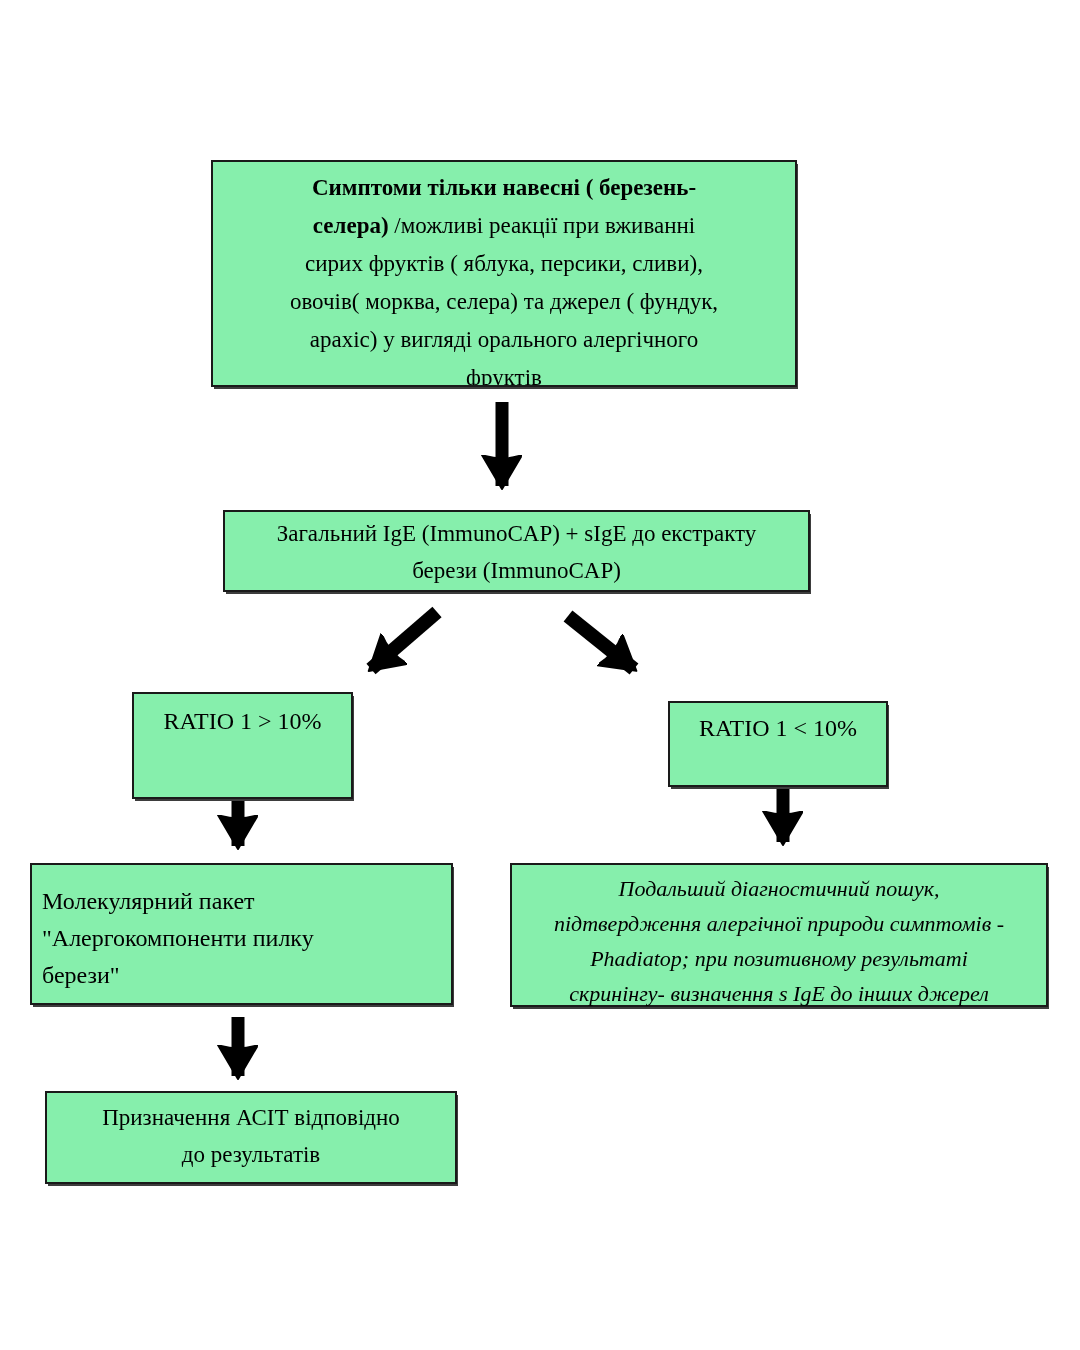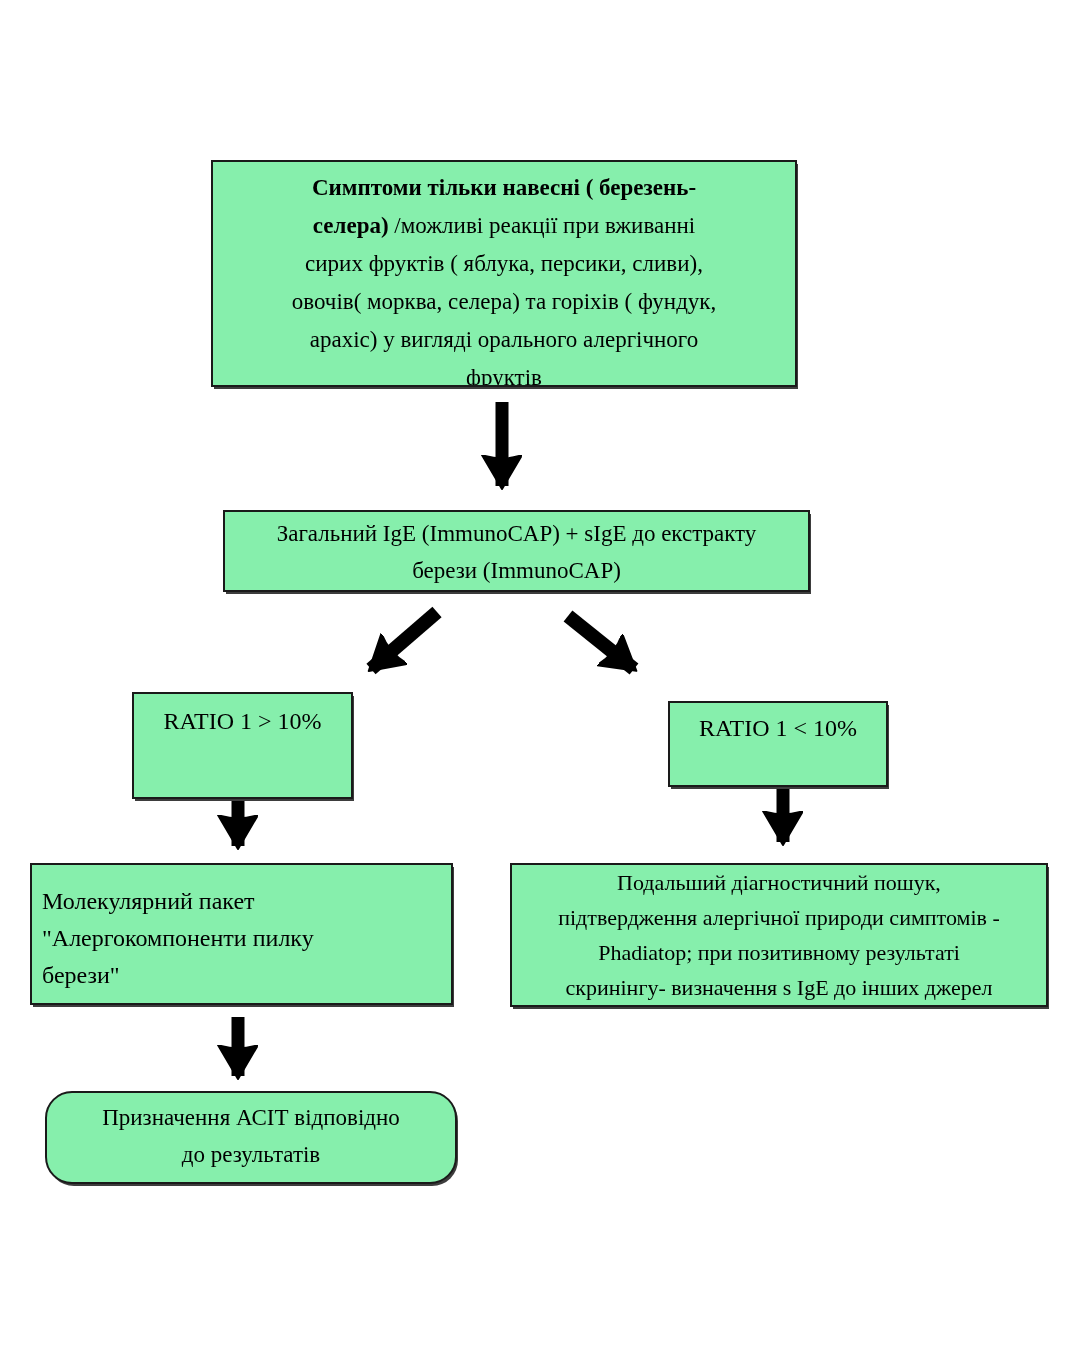--- a/index.html
+++ b/index.html
@@ -106,7 +106,7 @@
     <div class="line bold">Симптоми тільки навесні ( березень-</div>
     <div class="line"><span class="bold">селера)</span><span> /можливі реакції при вживанні</span></div>
     <div class="line">сирих фруктів ( яблука, персики, сливи),</div>
-    <div class="line">овочів( морква, селера) та горіхів ( фундук,</div>
+    <div class="line">овочів( морква, селера) та джерел ( фундук,</div>
     <div class="line">арахіс) у вигляді орального алергічного</div>
     <div class="line">фруктів</div>
   </div>

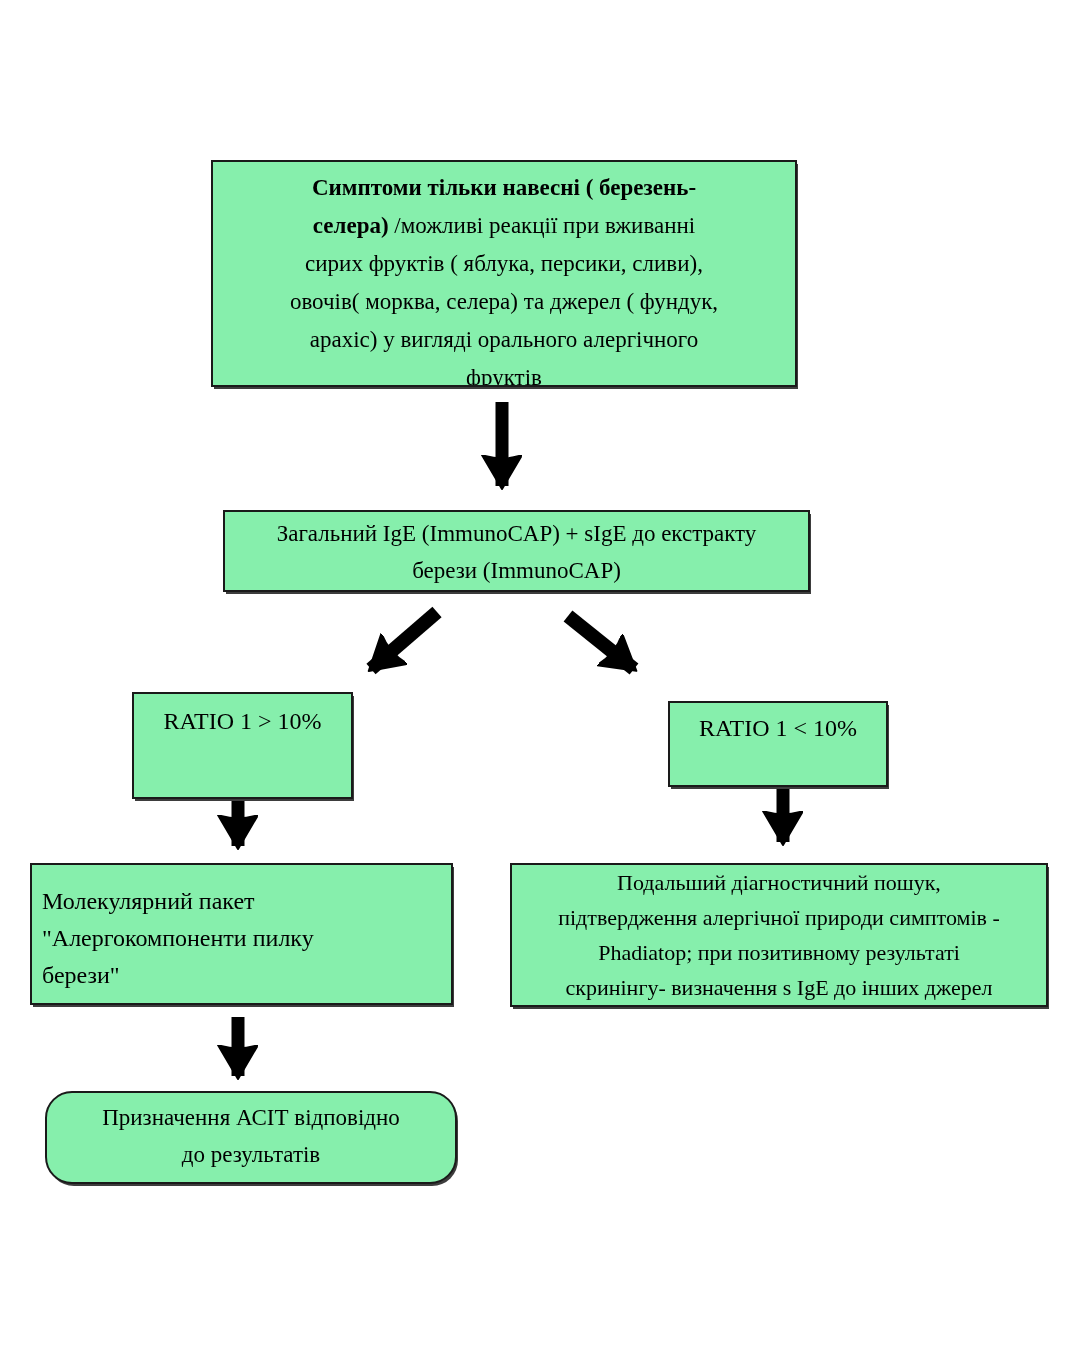--- a/index.html
+++ b/index.html
@@ -56,6 +56,8 @@
   #box-further {
     left: 510px; top: 863px; width: 538px; height: 144px;
     font-size: 22px; line-height: 35px;
+    padding-top: 6px;
+    font-style: italic;
   }
   #box-asit {
     left: 45px; top: 1091px; width: 412px; height: 93px;

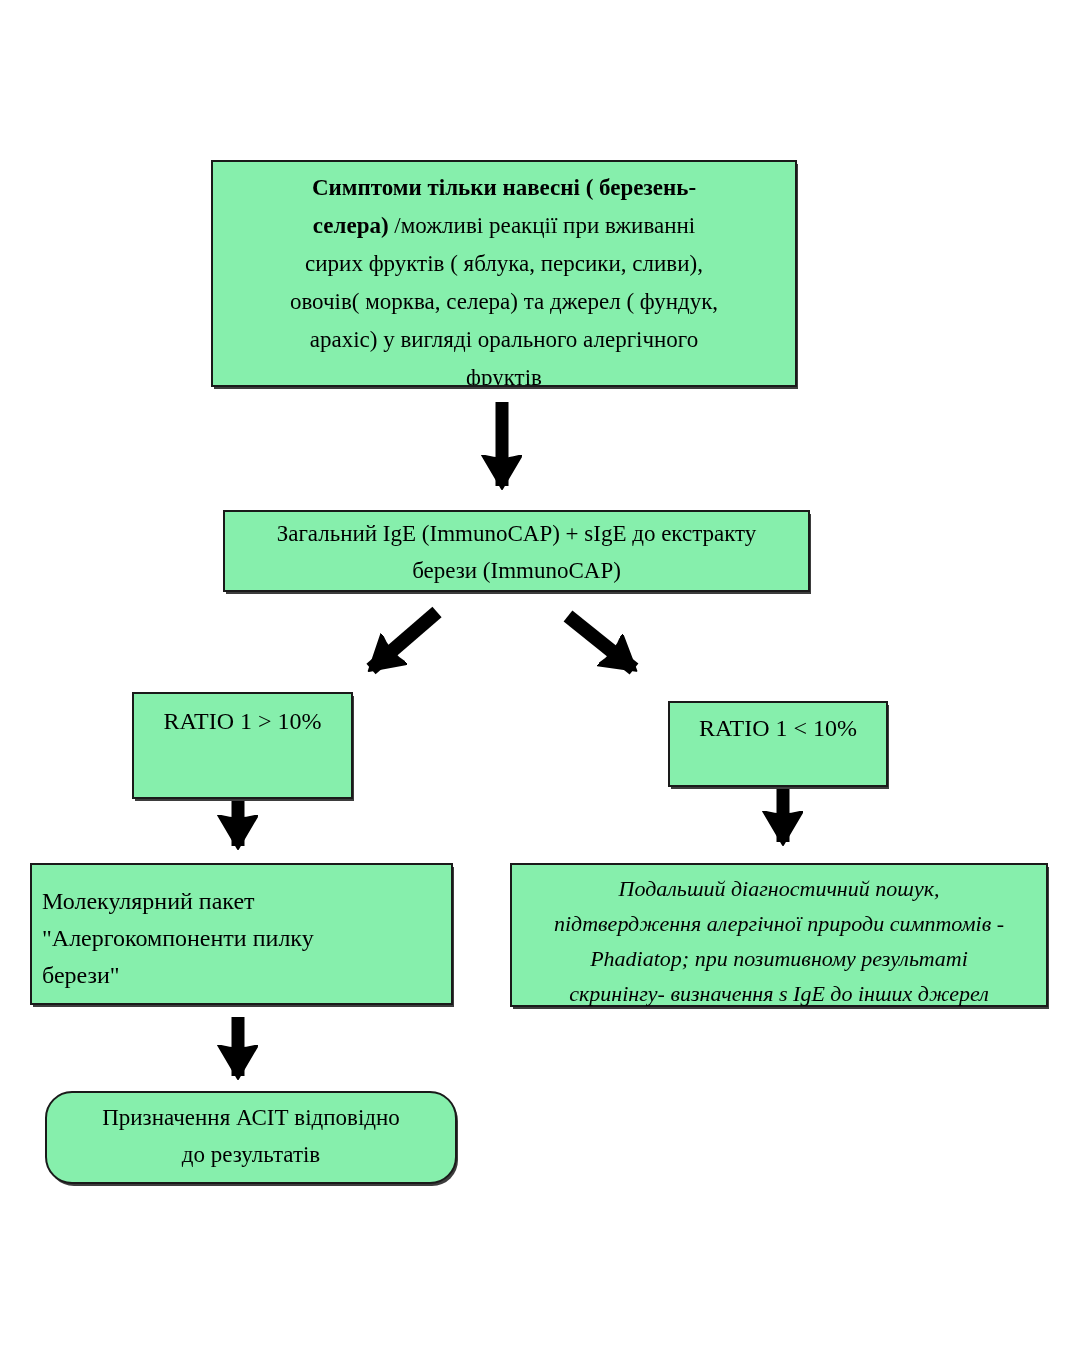--- a/index.html
+++ b/index.html
@@ -63,7 +63,6 @@
     left: 45px; top: 1091px; width: 412px; height: 93px;
     font-size: 23px; line-height: 37px;
     padding-top: 6px;
-    border-radius: 27px;
   }
   #arrows-layer {
     position: absolute;

